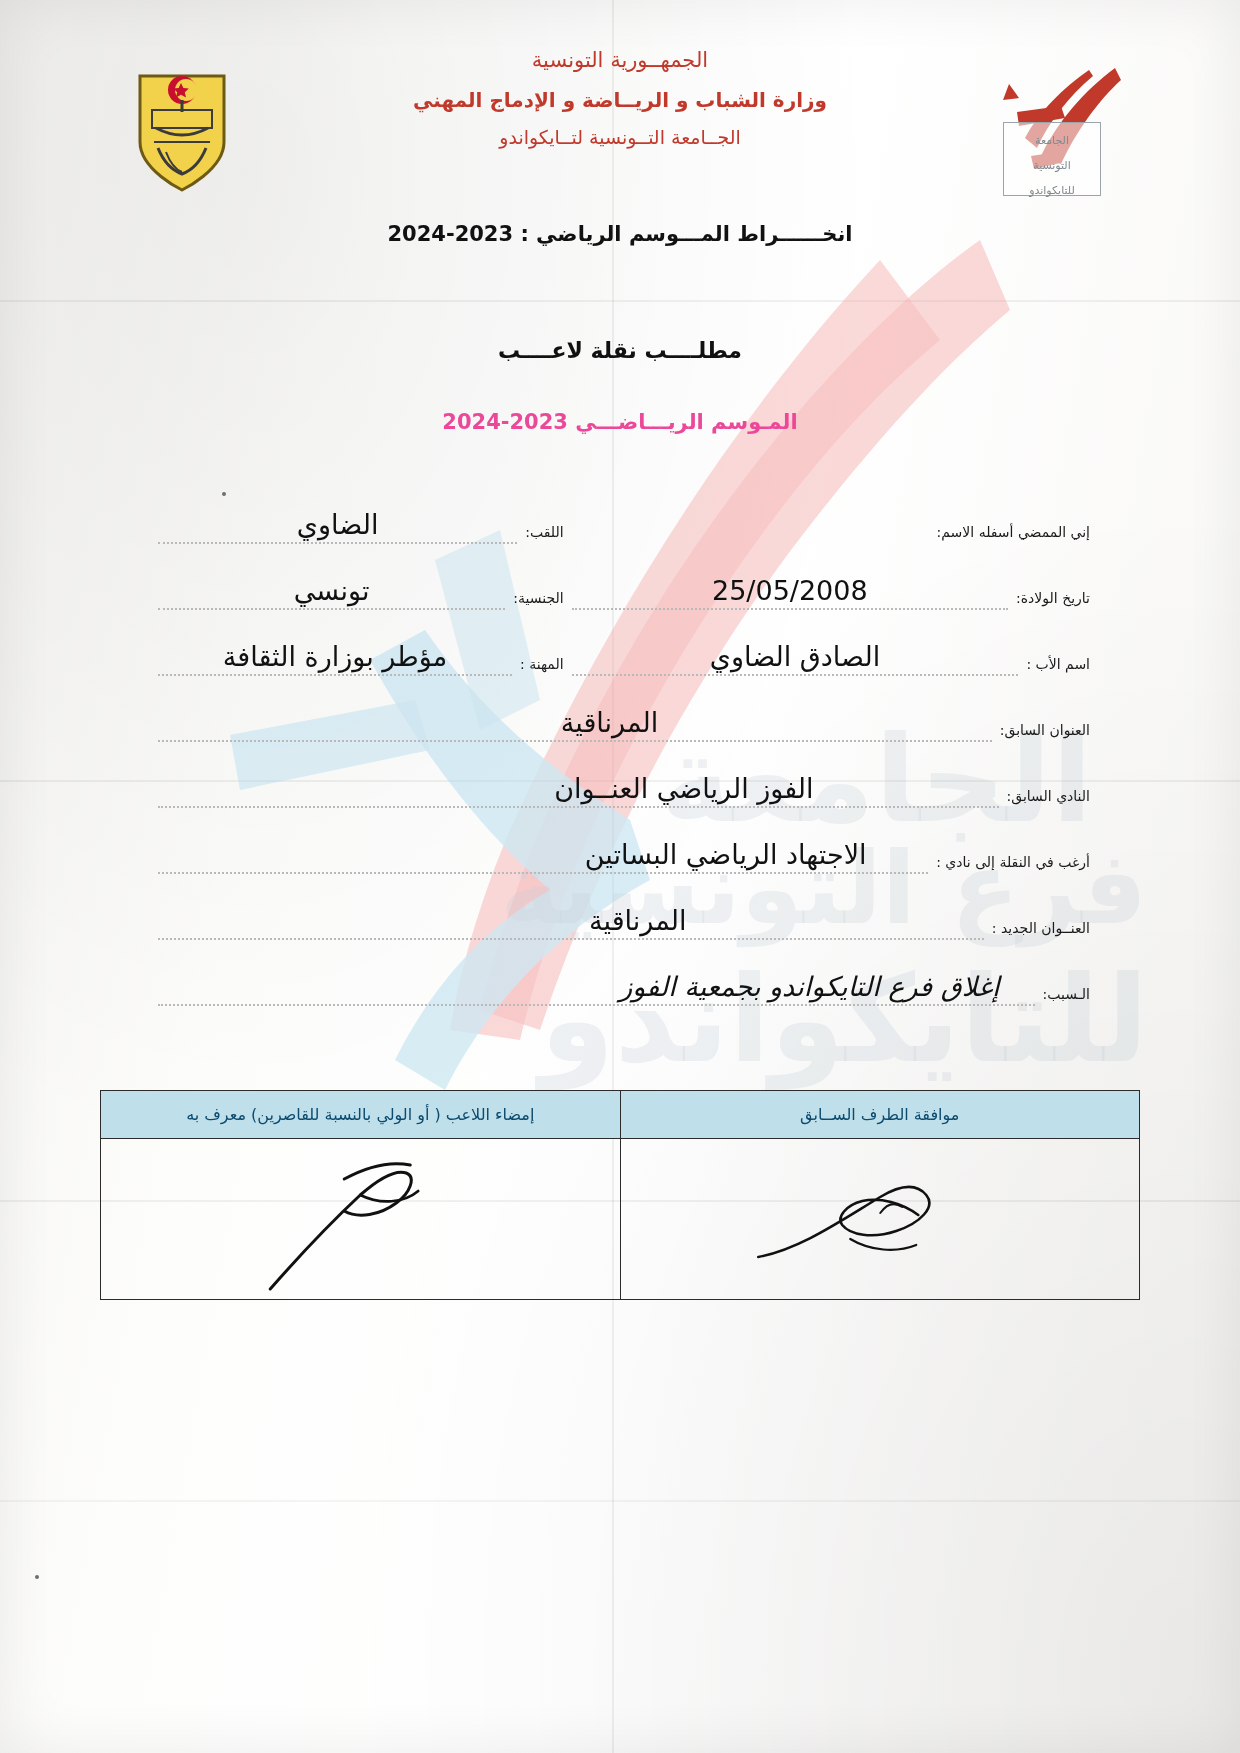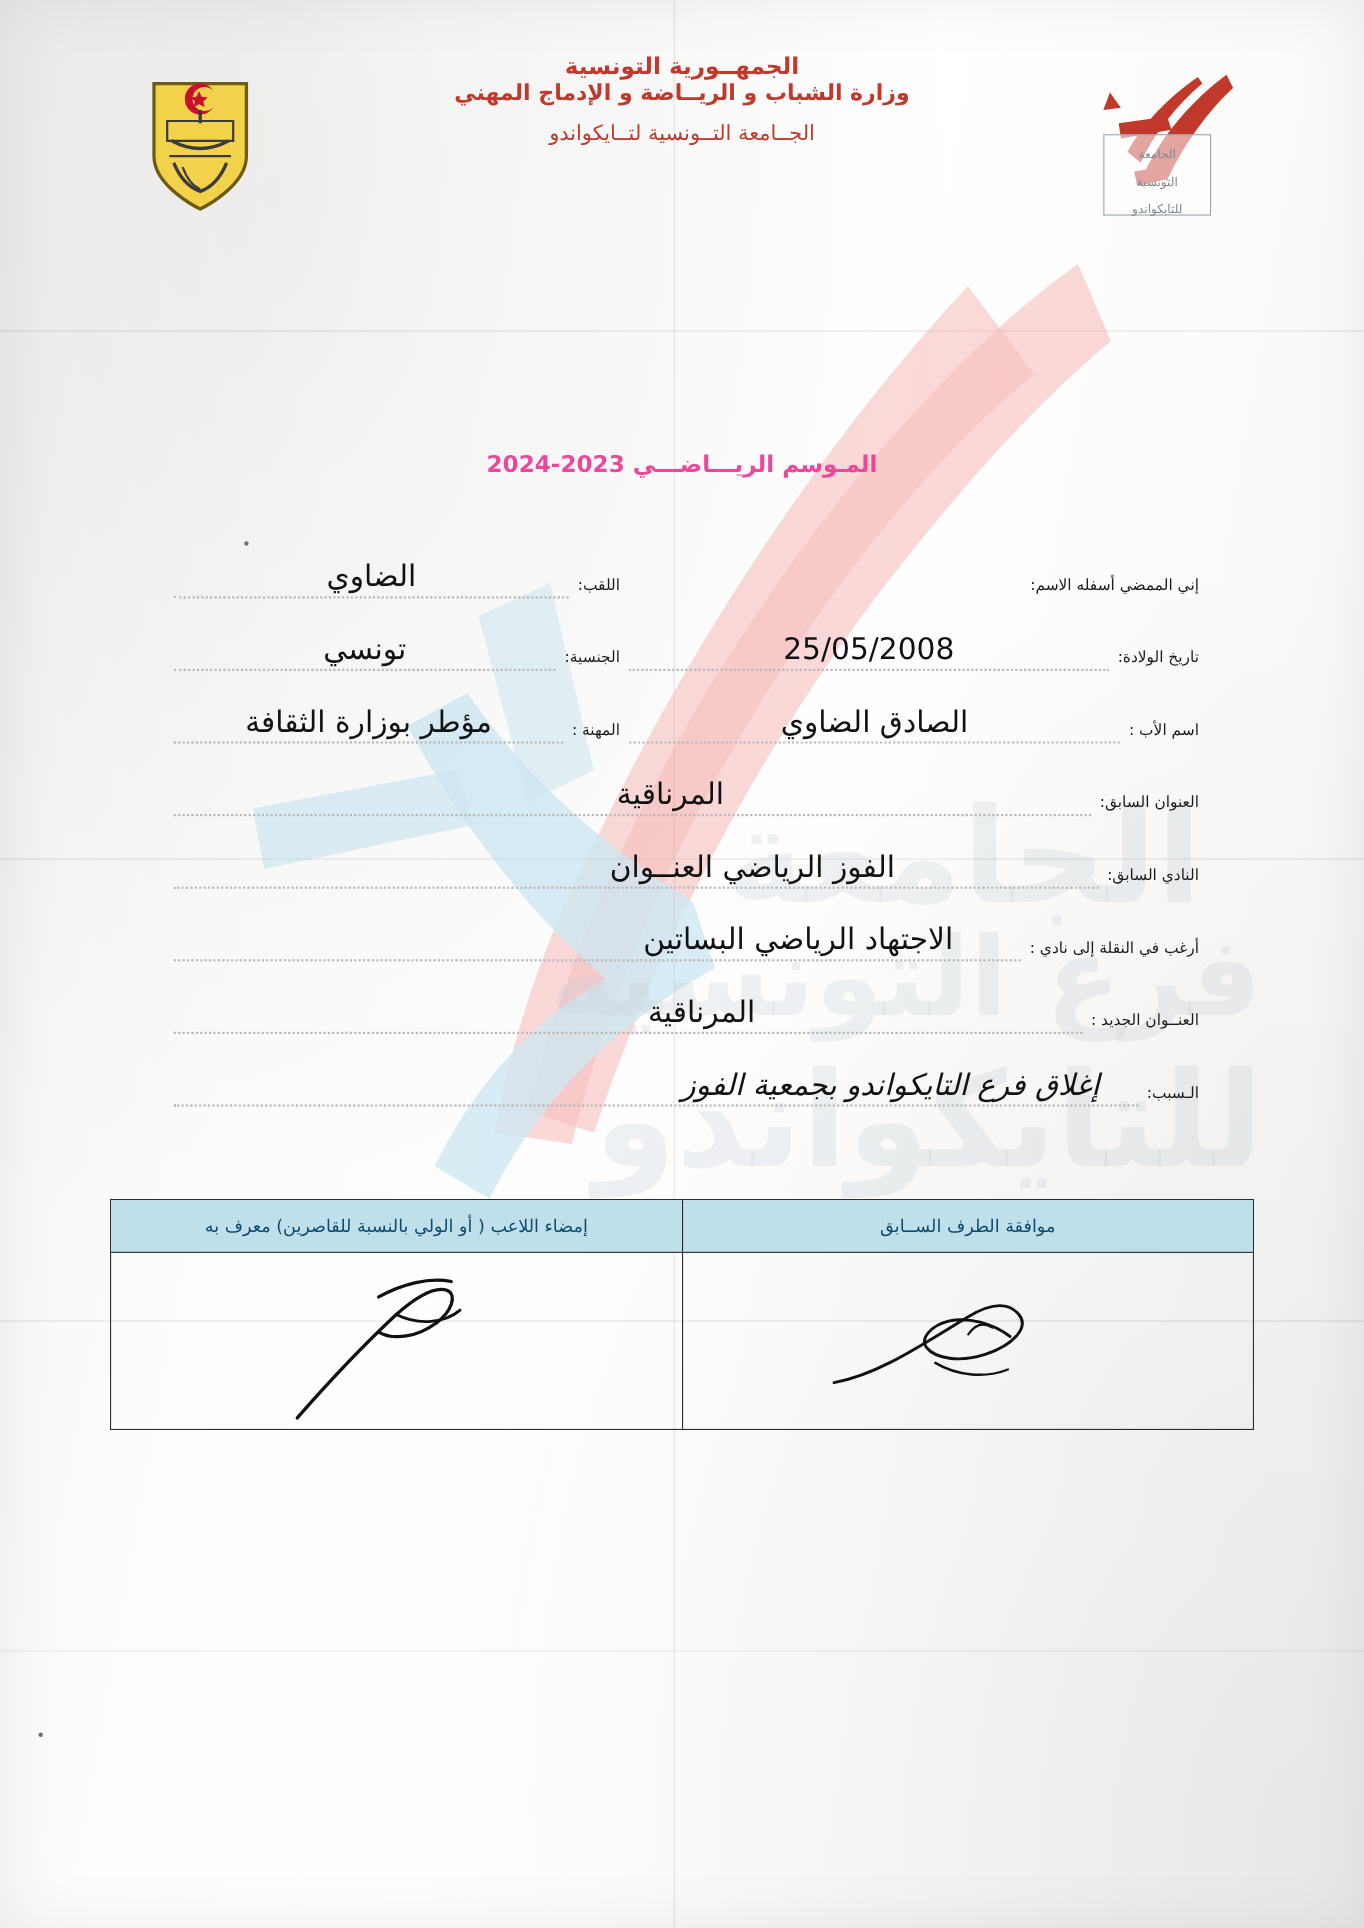--- a/index.html
+++ b/index.html
@@ -99,7 +99,7 @@
     text-align: center;
     color: #c0392b;
   }
-  .title-block .l1 { font-size: 21px; font-weight: bold; margin-bottom: 0; }
+  .title-block .l1 { font-size: 21px; font-weight: normal; margin-bottom: 16px; }
   .title-block .l2 { font-size: 20px; font-weight: bold; margin-bottom: 14px; }
   .title-block .l3 { font-size: 19px; }
 

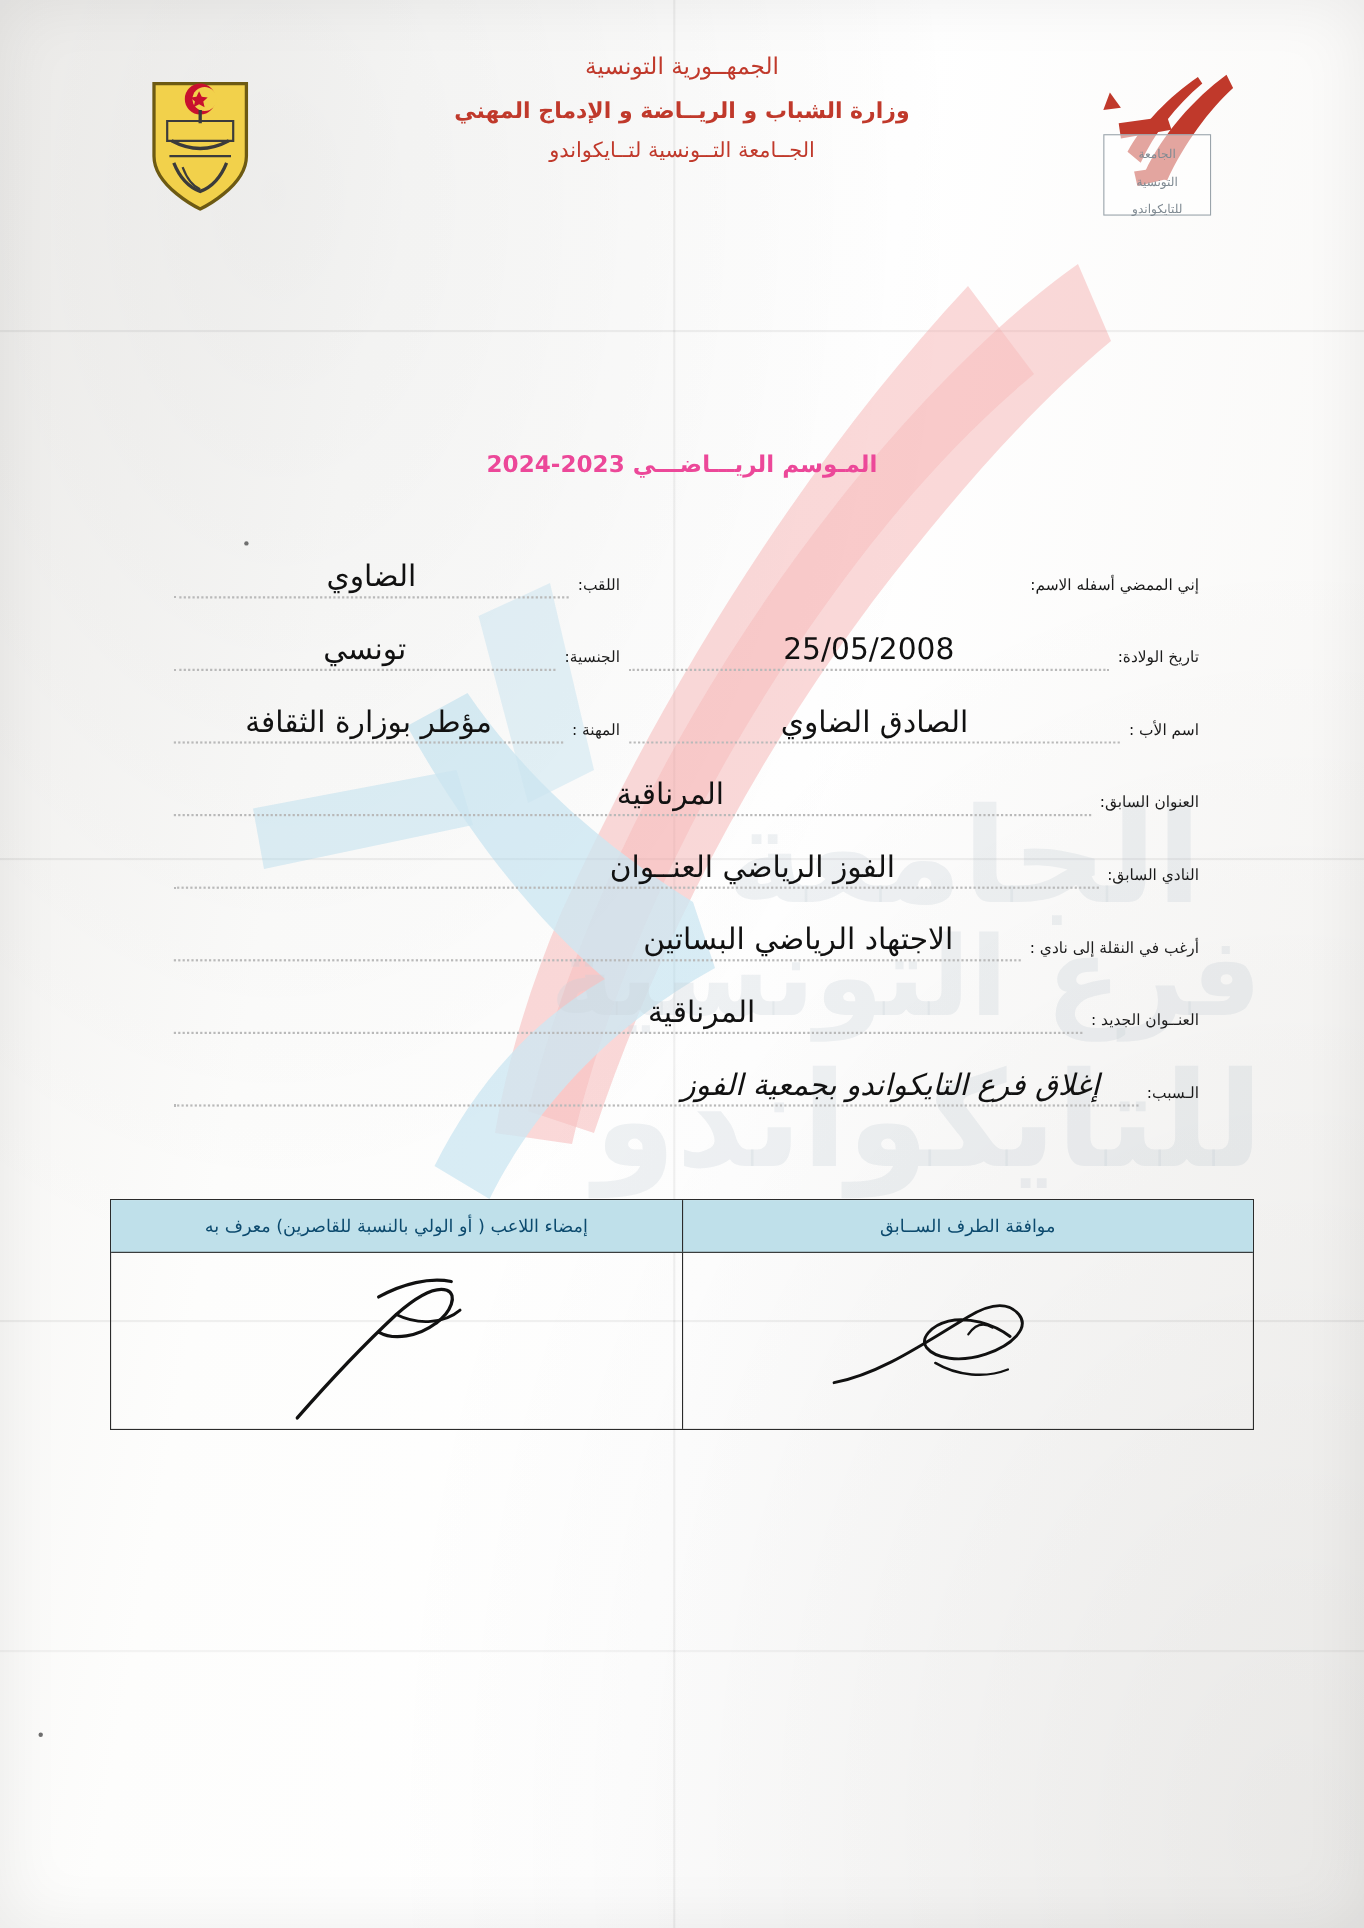--- a/index.html
+++ b/index.html
@@ -272,6 +272,7 @@
     <div class="l3">الجــامعة التــونسية لتــايكواندو</div>
   </div>
 
+  <div class="season">انخــــــراط المـــوسم الرياضي :  2023-2024</div>
   <div class="doc-season">المـوسم الريـــاضـــي  2023-2024</div>
 
   <div class="form">

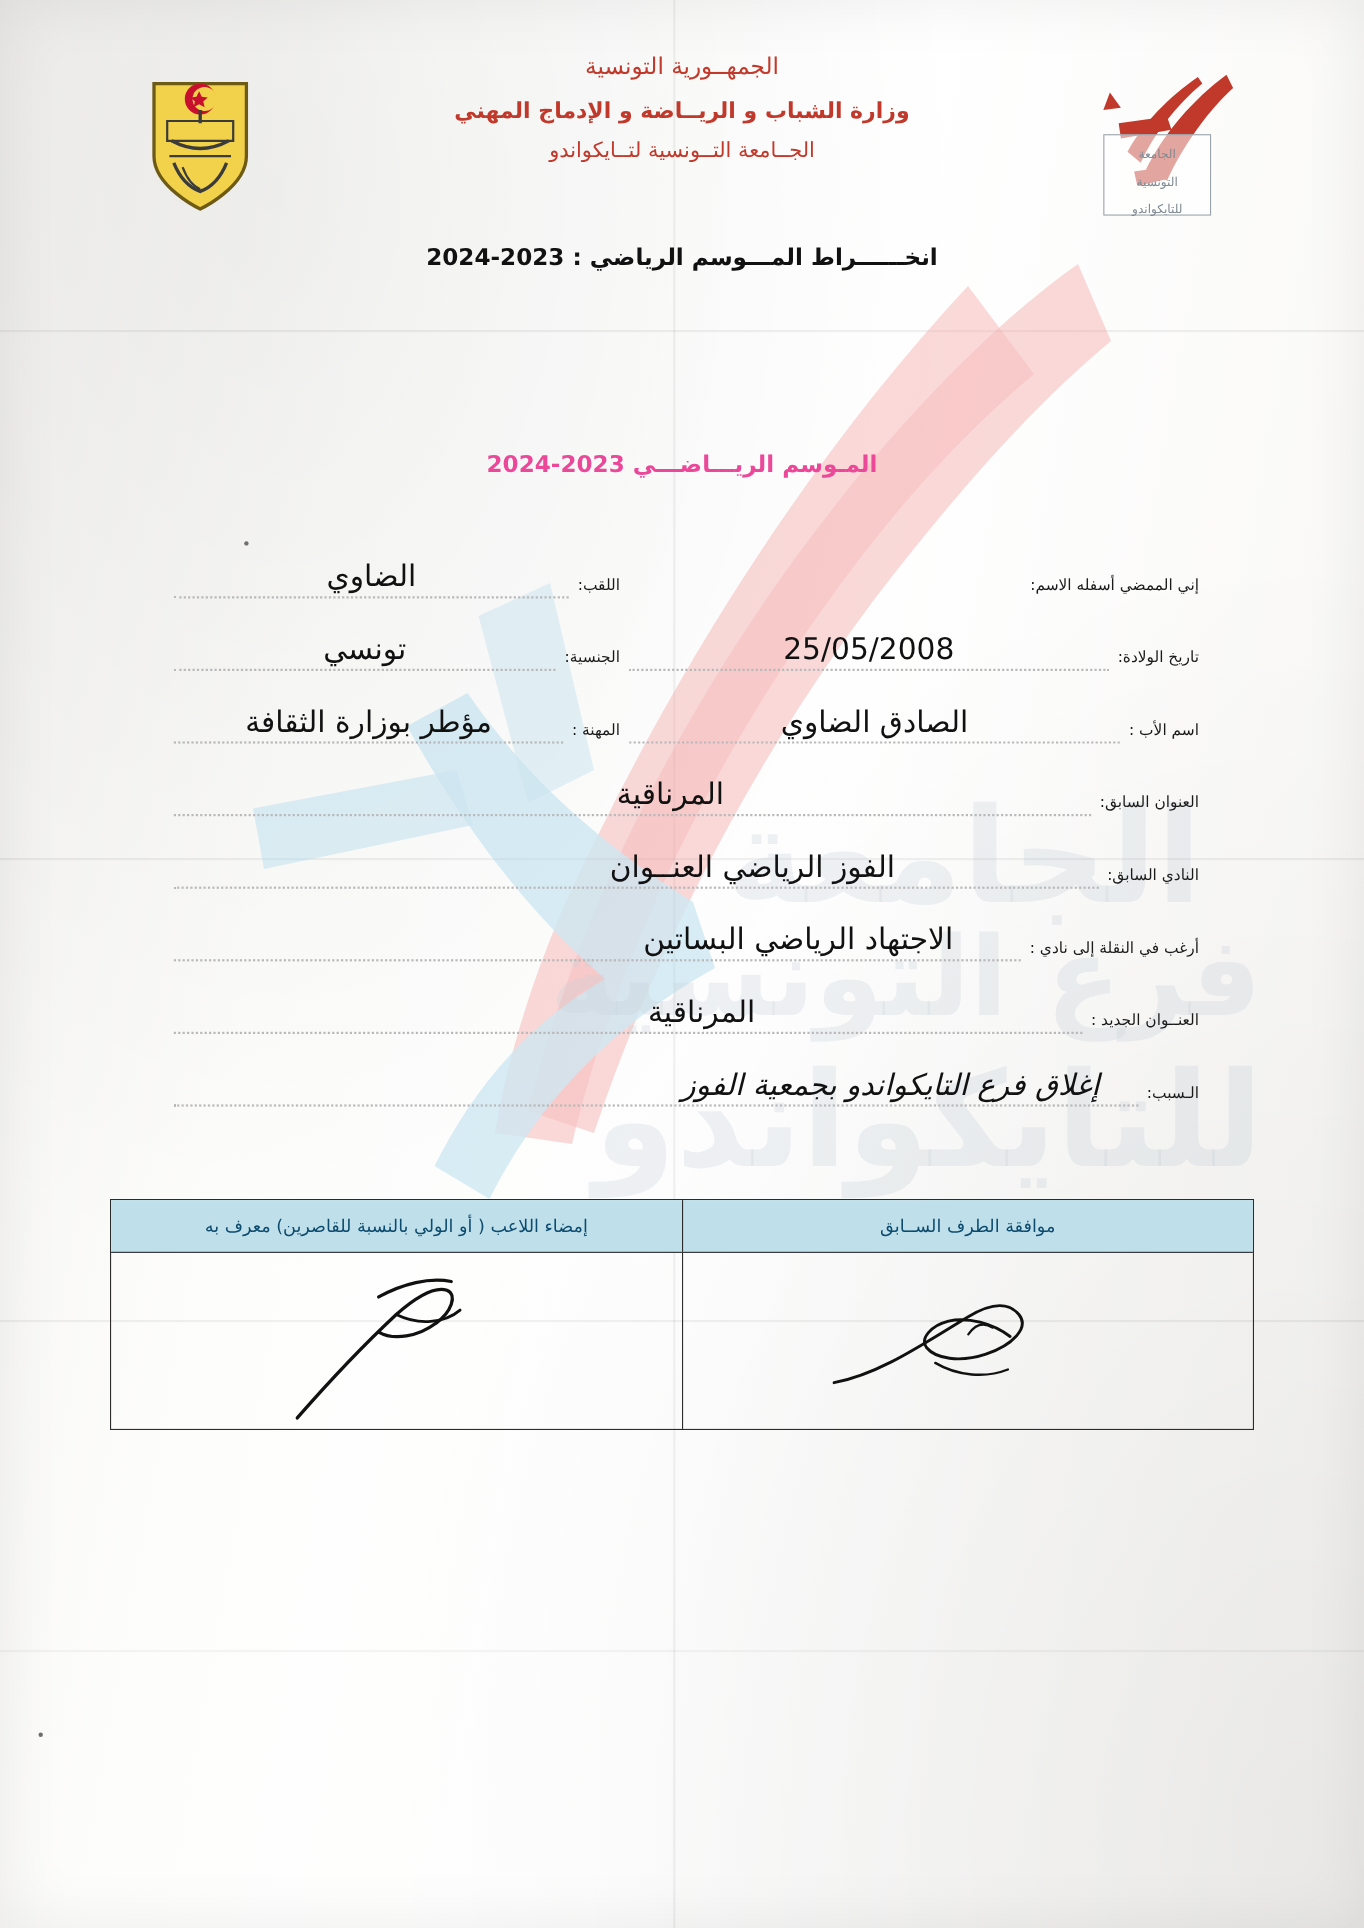--- a/index.html
+++ b/index.html
@@ -273,6 +273,7 @@
   </div>
 
   <div class="season">انخــــــراط المـــوسم الرياضي :  2023-2024</div>
+  <div class="doc-title">مطلــــب نقلة لاعــــب</div>
   <div class="doc-season">المـوسم الريـــاضـــي  2023-2024</div>
 
   <div class="form">

